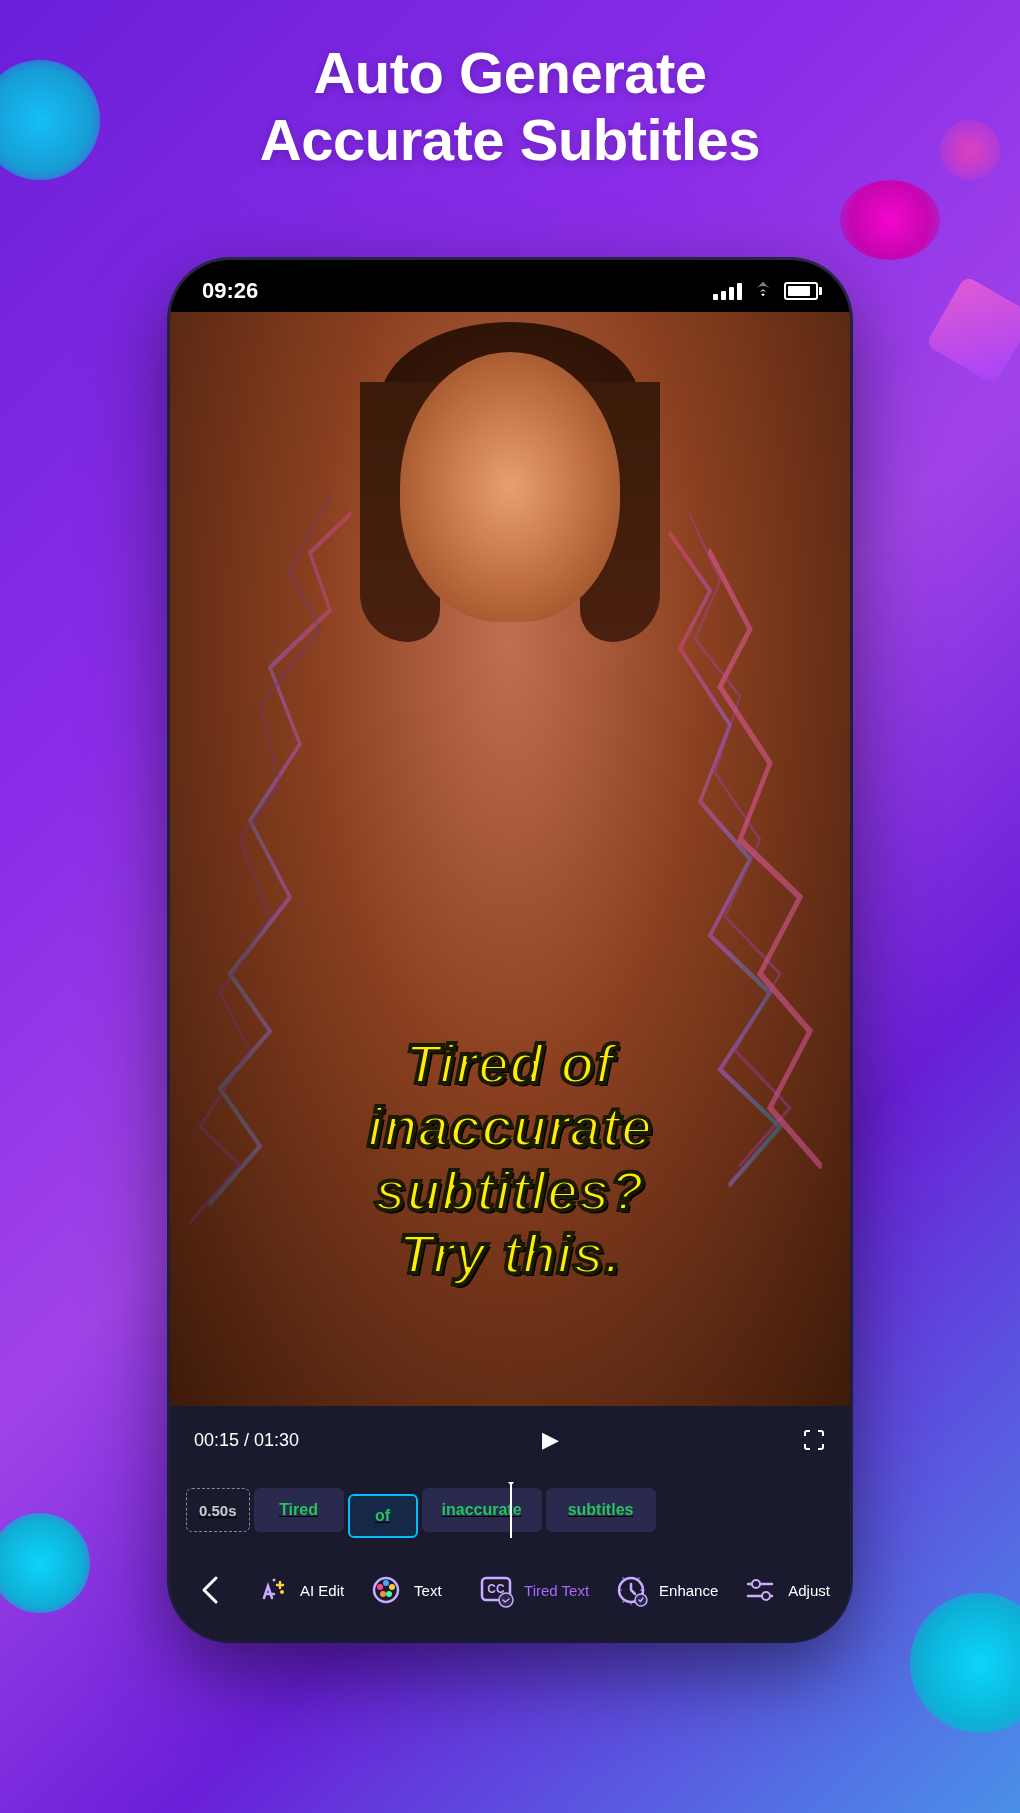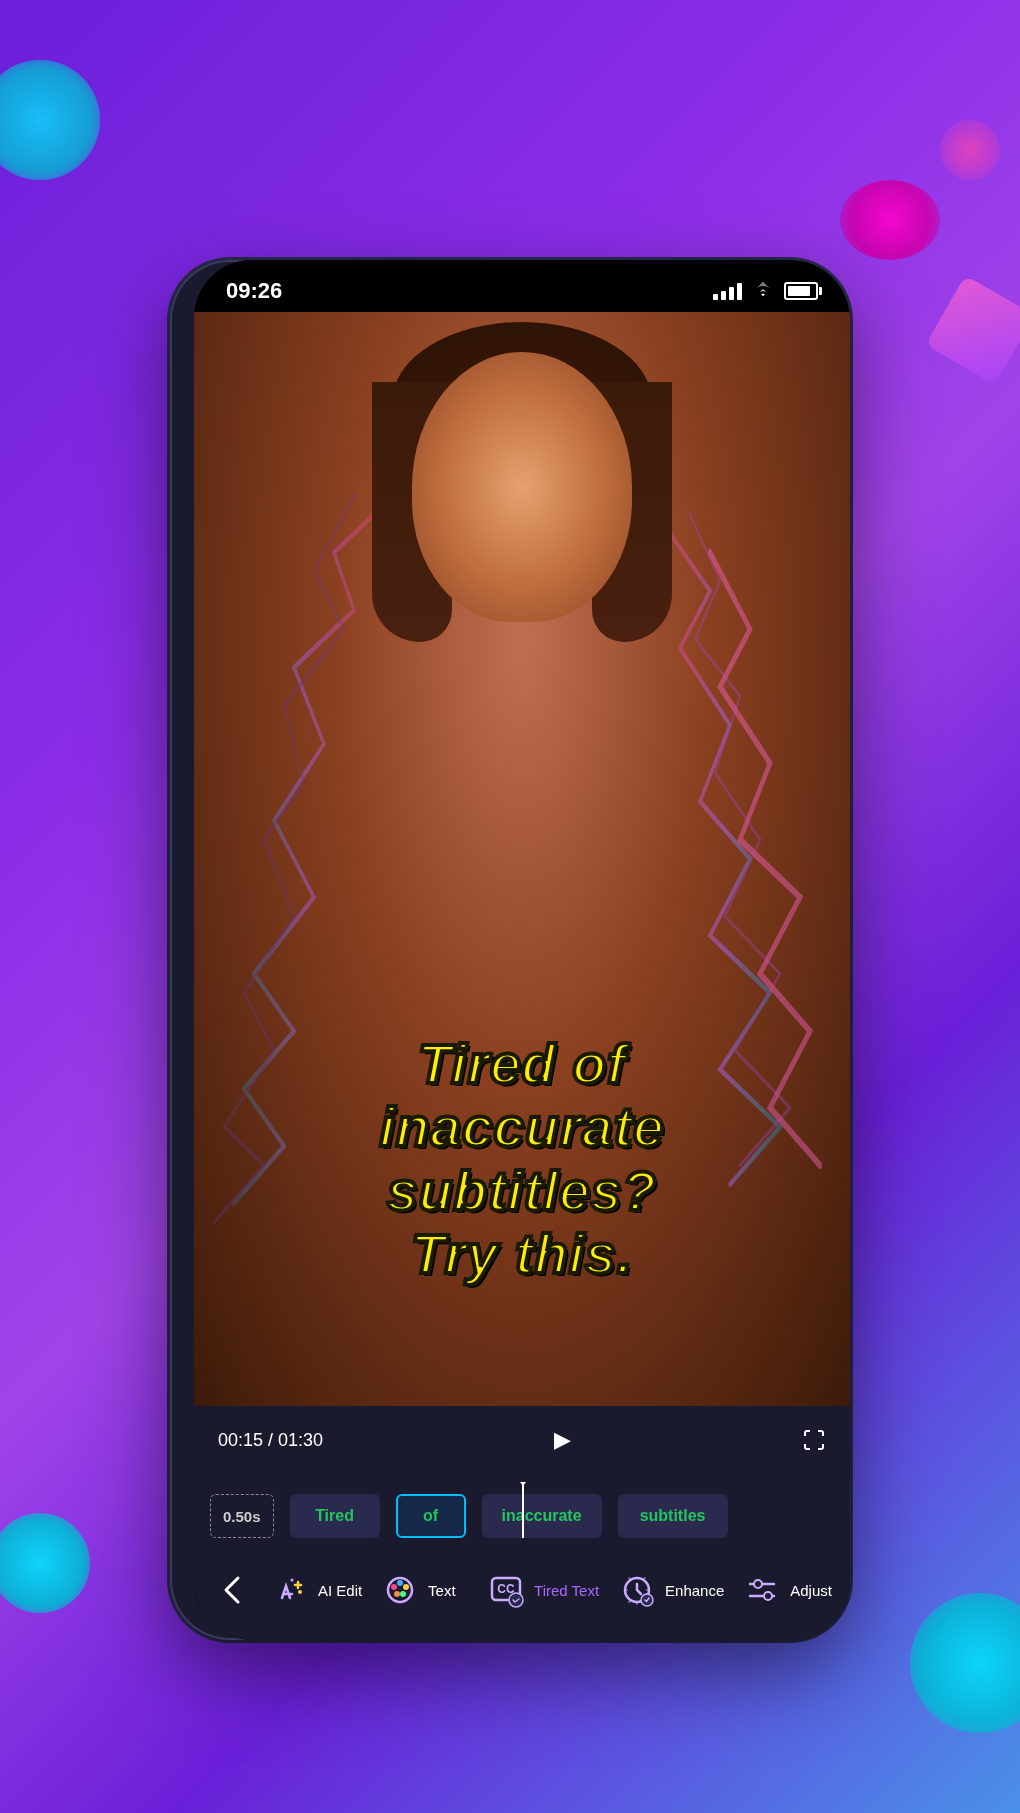--- a/index.html
+++ b/index.html
@@ -425,6 +425,7 @@
 <div class="bg-blob blob-center-r"></div>
 
 <div class="header-title">
+  <div>Auto Generate</div>
 </div>
 
 <div class="phone-container">

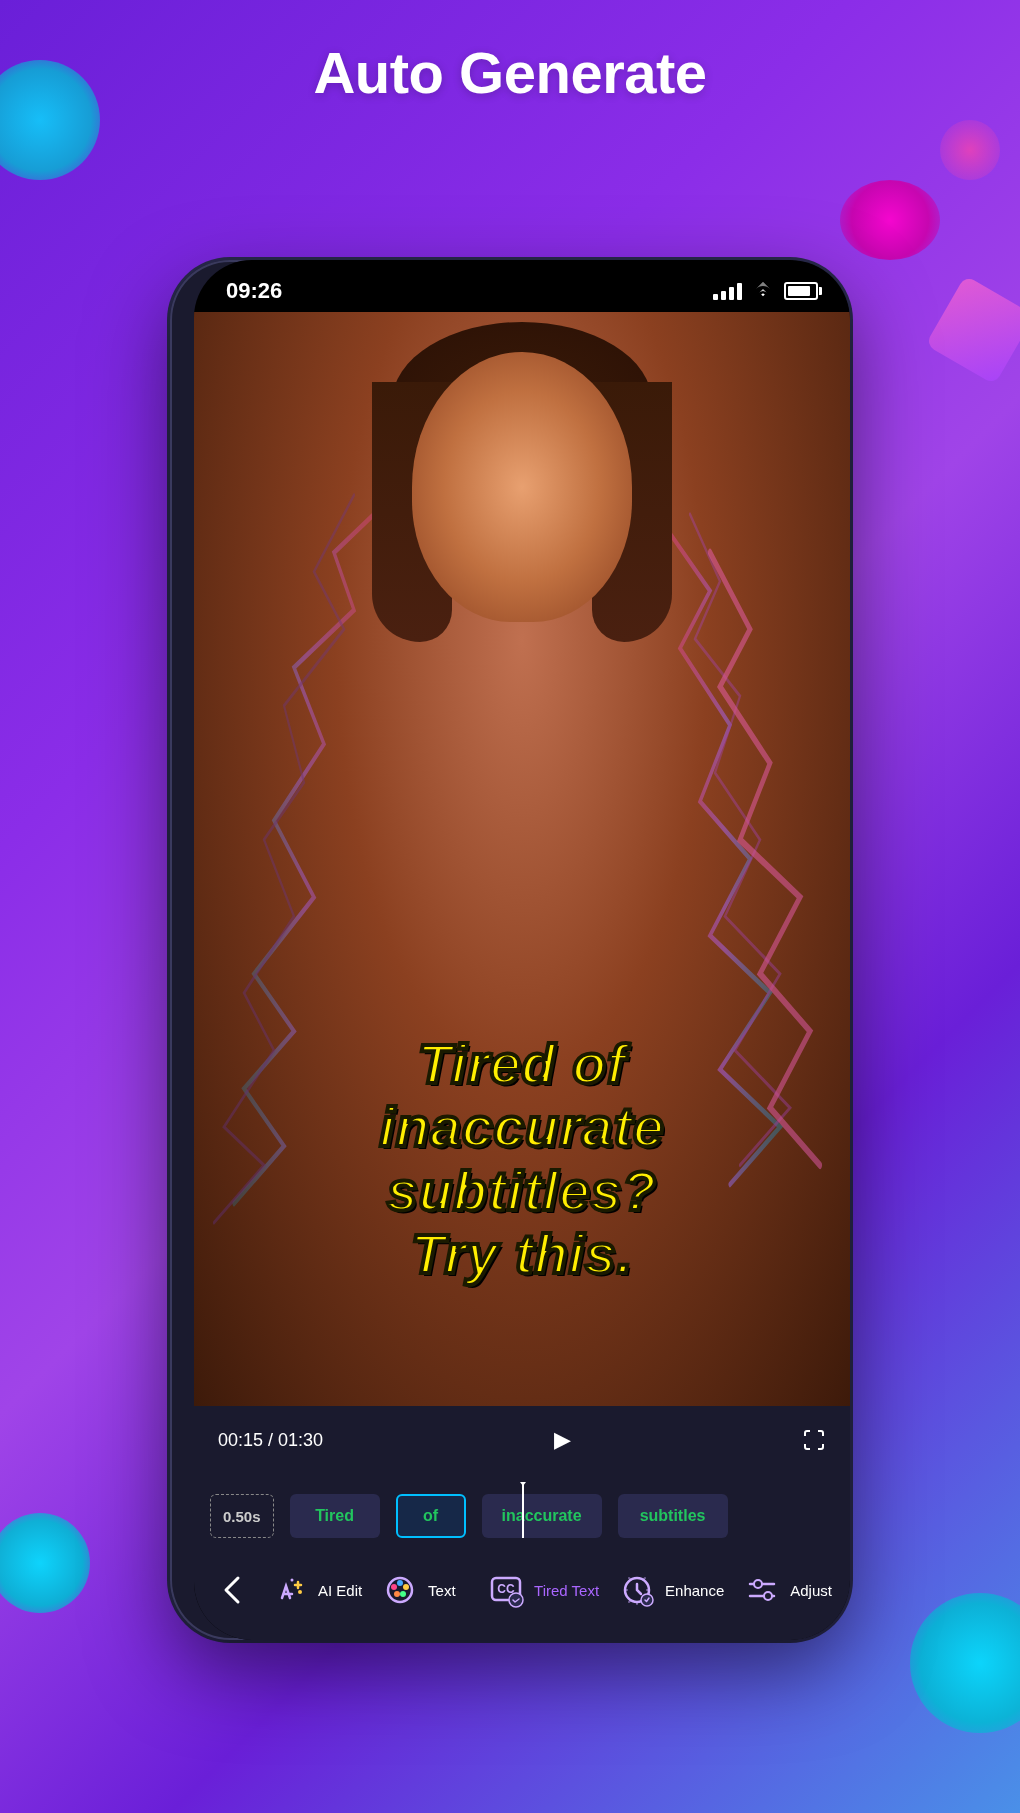--- a/index.html
+++ b/index.html
@@ -426,6 +426,7 @@
 
 <div class="header-title">
   <div>Auto Generate</div>
+  <div>Accurate Subtitles</div>
 </div>
 
 <div class="phone-container">

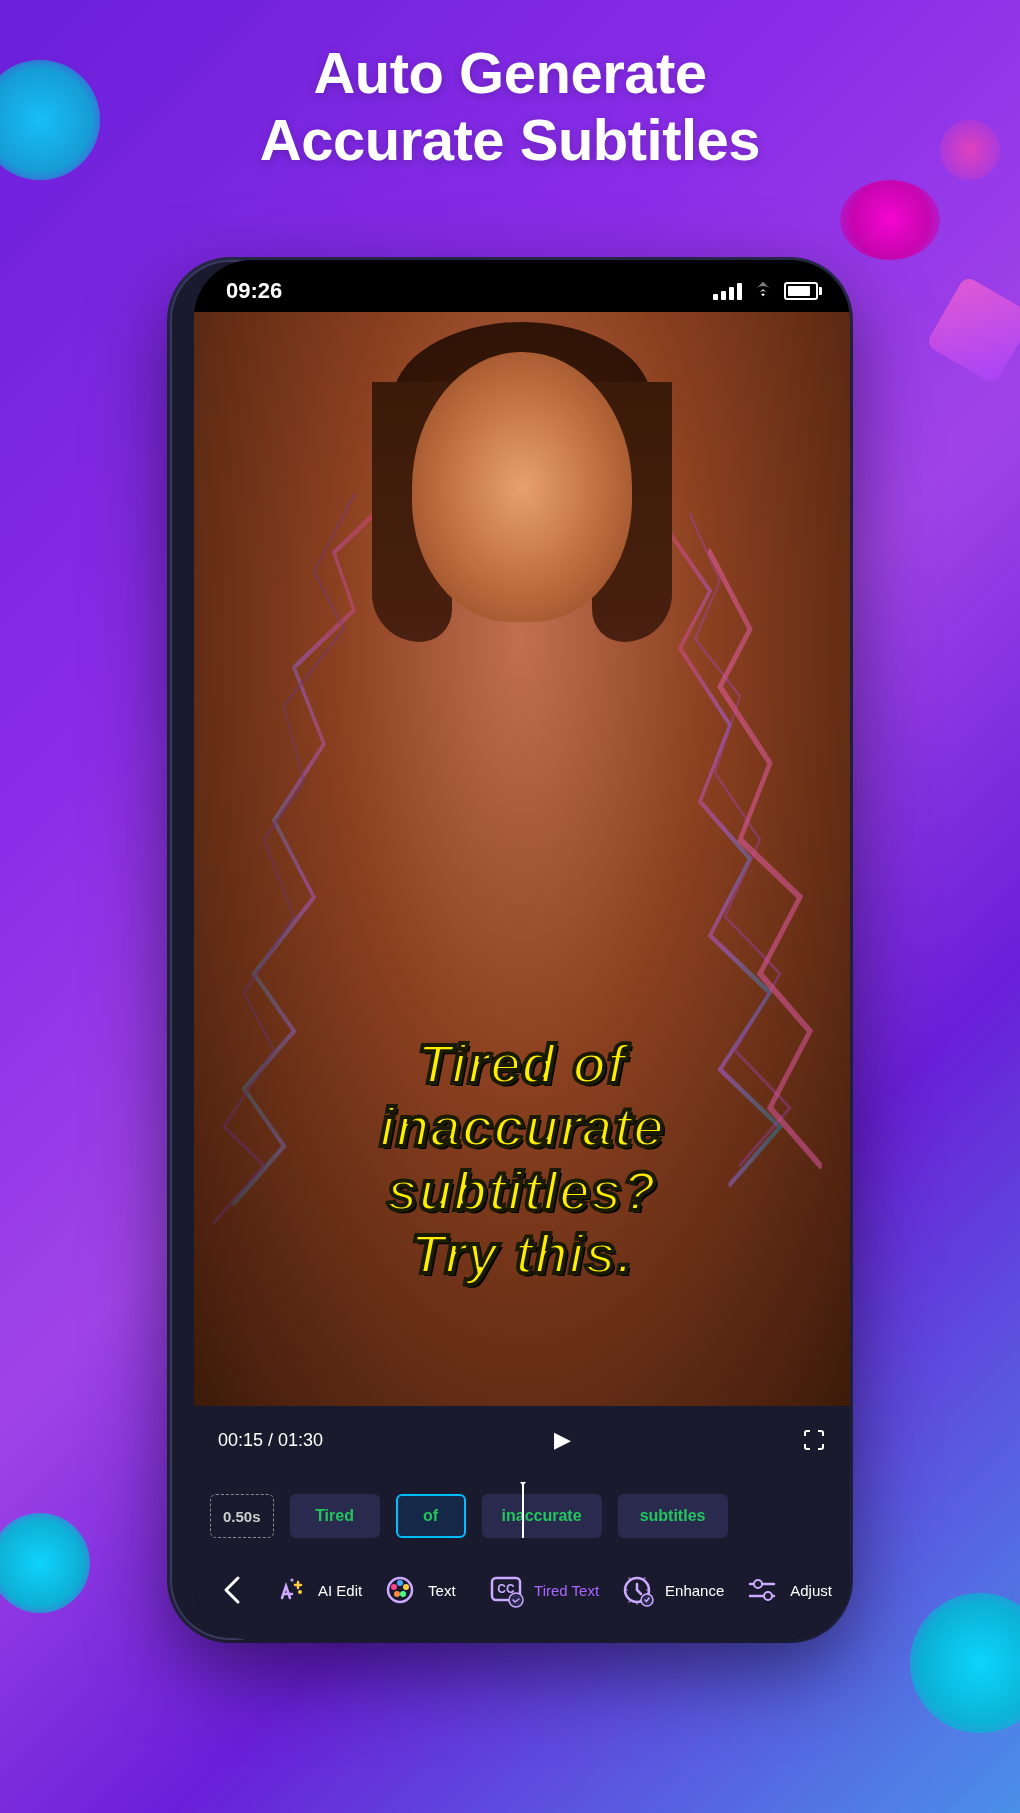--- a/index.html
+++ b/index.html
@@ -87,7 +87,6 @@
       box-shadow: 0 30px 80px rgba(0,0,0,0.5), 0 0 0 3px #2a2a4e, inset 0 0 0 2px #3a3a5e;
       overflow: hidden;
       z-index: 20;
-      padding-left: 24px;
     }
 
     .phone-screen {

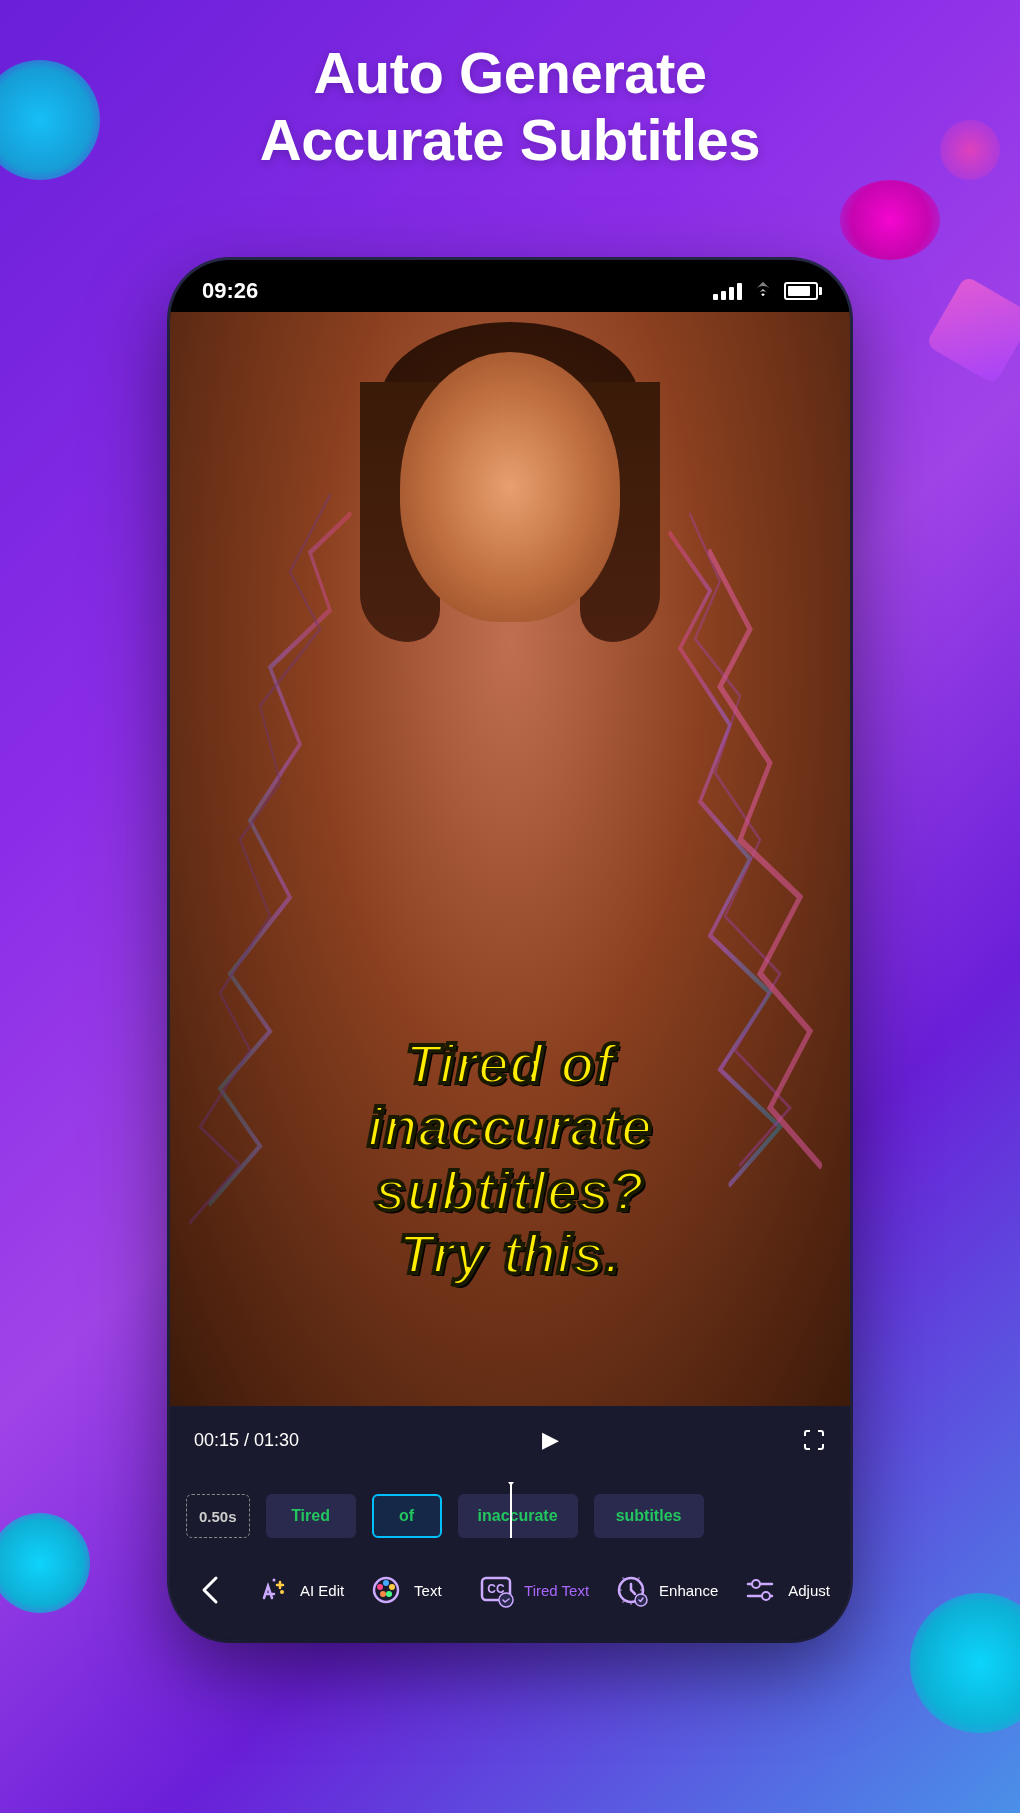--- a/index.html
+++ b/index.html
@@ -312,10 +312,11 @@
     }
     .timeline-track {
       display: flex;
-      align-items: flex-end;
-      gap: 16px;
+      align-items: center;
+      gap: 4px;
       overflow: hidden;
       position: relative;
+      text-decoration: underline;
     }
     .timeline-playhead {
       position: absolute;

